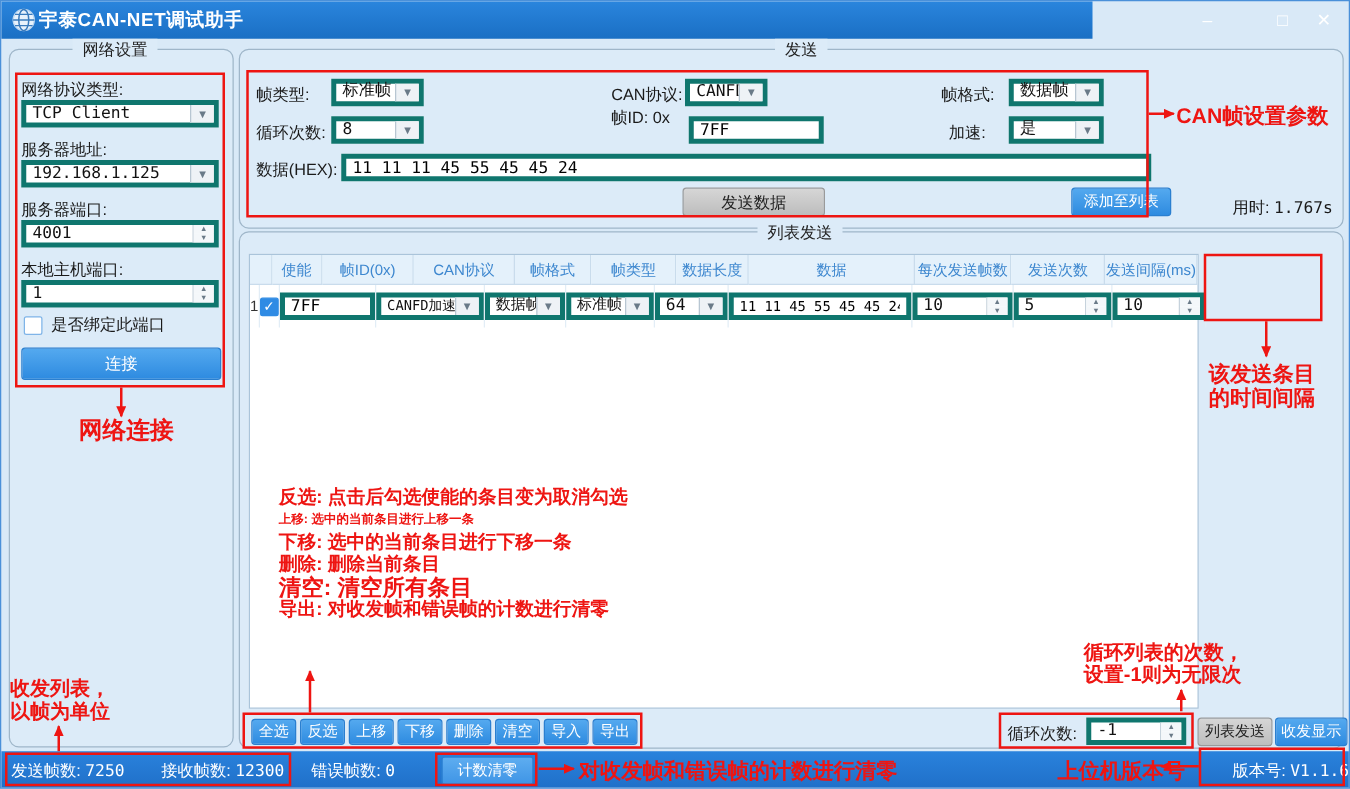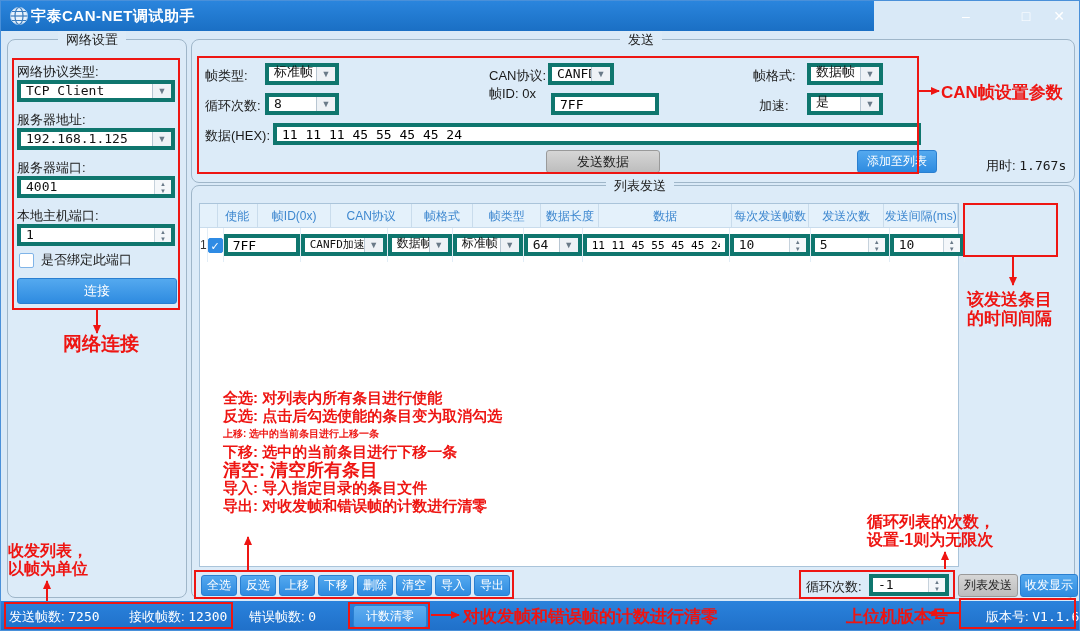--- a/index.html
+++ b/index.html
@@ -247,7 +247,6 @@
 <div class="abs redtext" style="left:966px;top:306px;font-size:17px">的时间间隔</div>
 
 <div class="abs" style="left:222px;top:388px">
-  <div class="redtext" style="font-size:15px;line-height:18px">全选: 对列表内所有条目进行使能</div>
   <div class="redtext" style="font-size:15px;line-height:18px">反选: 点击后勾选使能的条目变为取消勾选</div>
   <div class="redtext" style="font-size:10px;line-height:18px">上移: 选中的当前条目进行上移一条</div>
   <div class="redtext" style="font-size:15px;line-height:18px">下移: 选中的当前条目进行下移一条</div>

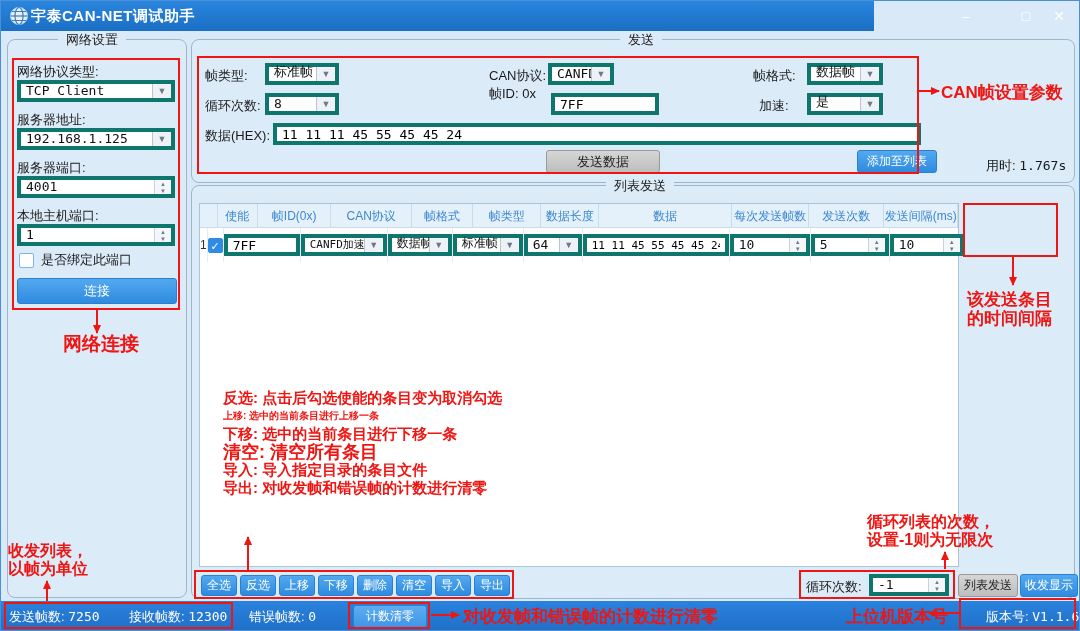--- a/index.html
+++ b/index.html
@@ -250,6 +250,7 @@
   <div class="redtext" style="font-size:15px;line-height:18px">反选: 点击后勾选使能的条目变为取消勾选</div>
   <div class="redtext" style="font-size:10px;line-height:18px">上移: 选中的当前条目进行上移一条</div>
   <div class="redtext" style="font-size:15px;line-height:18px">下移: 选中的当前条目进行下移一条</div>
+  <div class="redtext" style="font-size:15px;line-height:18px">删除: 删除当前条目</div>
   <div class="redtext" style="font-size:18px;line-height:18px">清空: 清空所有条目</div>
   <div class="redtext" style="font-size:15px;line-height:18px">导入: 导入指定目录的条目文件</div>
   <div class="redtext" style="font-size:15px;line-height:18px">导出: 对收发帧和错误帧的计数进行清零</div>

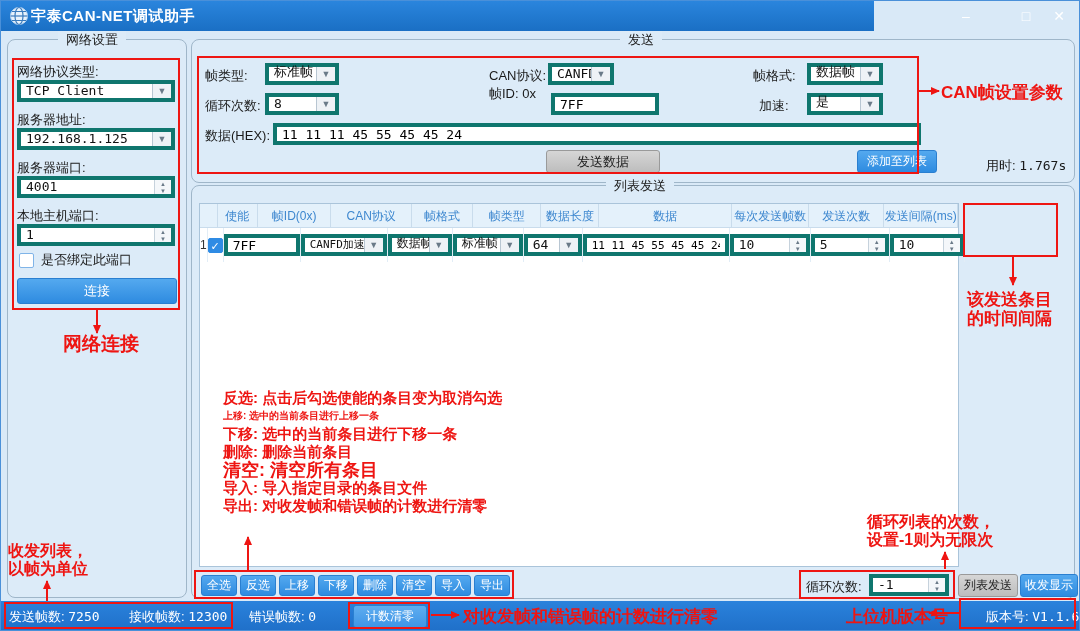--- a/index.html
+++ b/index.html
@@ -252,7 +252,6 @@
   <div class="redtext" style="font-size:15px;line-height:18px">下移: 选中的当前条目进行下移一条</div>
   <div class="redtext" style="font-size:15px;line-height:18px">删除: 删除当前条目</div>
   <div class="redtext" style="font-size:18px;line-height:18px">清空: 清空所有条目</div>
-  <div class="redtext" style="font-size:15px;line-height:18px">导入: 导入指定目录的条目文件</div>
   <div class="redtext" style="font-size:15px;line-height:18px">导出: 对收发帧和错误帧的计数进行清零</div>
 </div>
 

